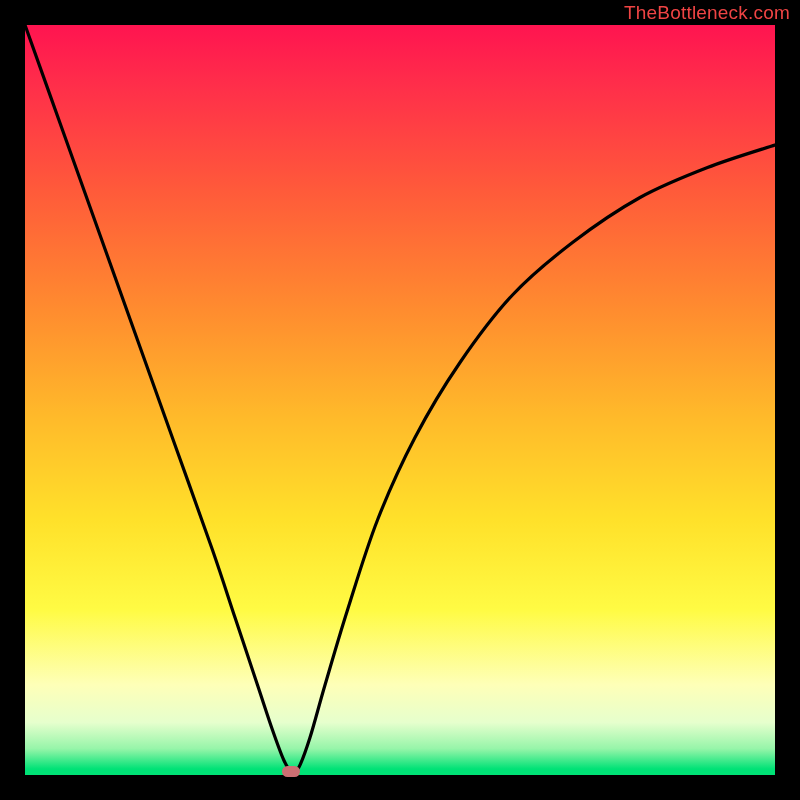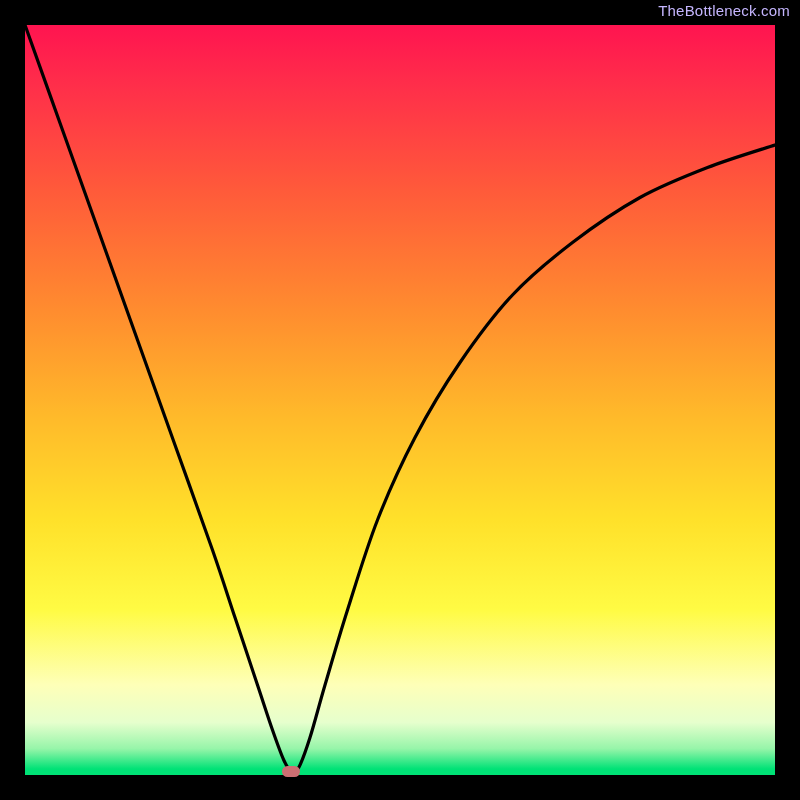--- a/index.html
+++ b/index.html
@@ -36,8 +36,8 @@
     position: absolute;
     top: 2px;
     right: 10px;
-    color: #c4b5fd;
-    font-size: 15px;
+    color: #ef4444;
+    font-size: 19px;
     font-weight: 500;
     letter-spacing: 0.2px;
     user-select: none;

